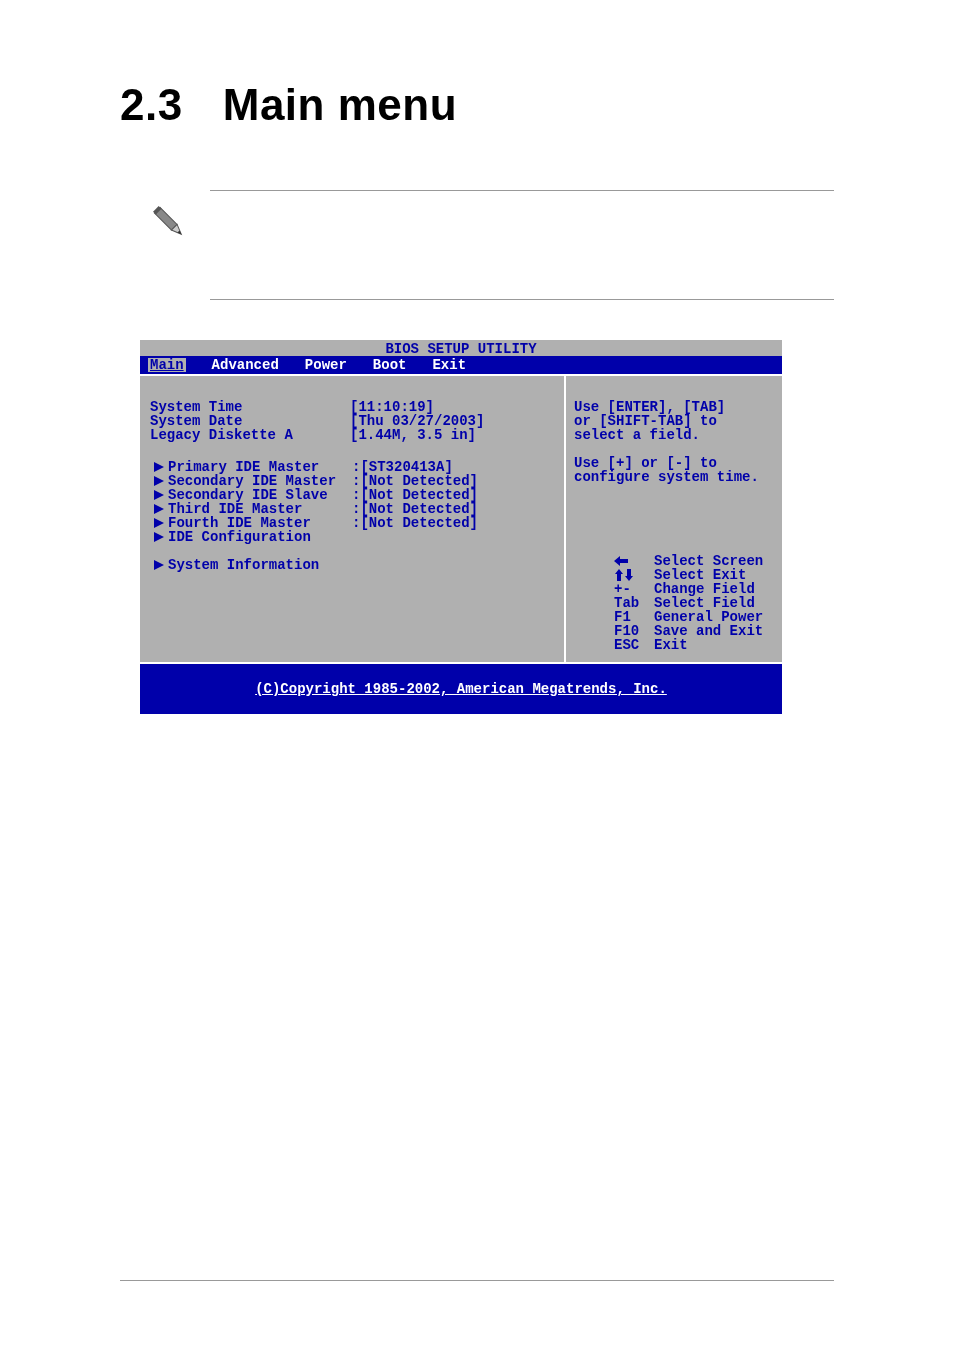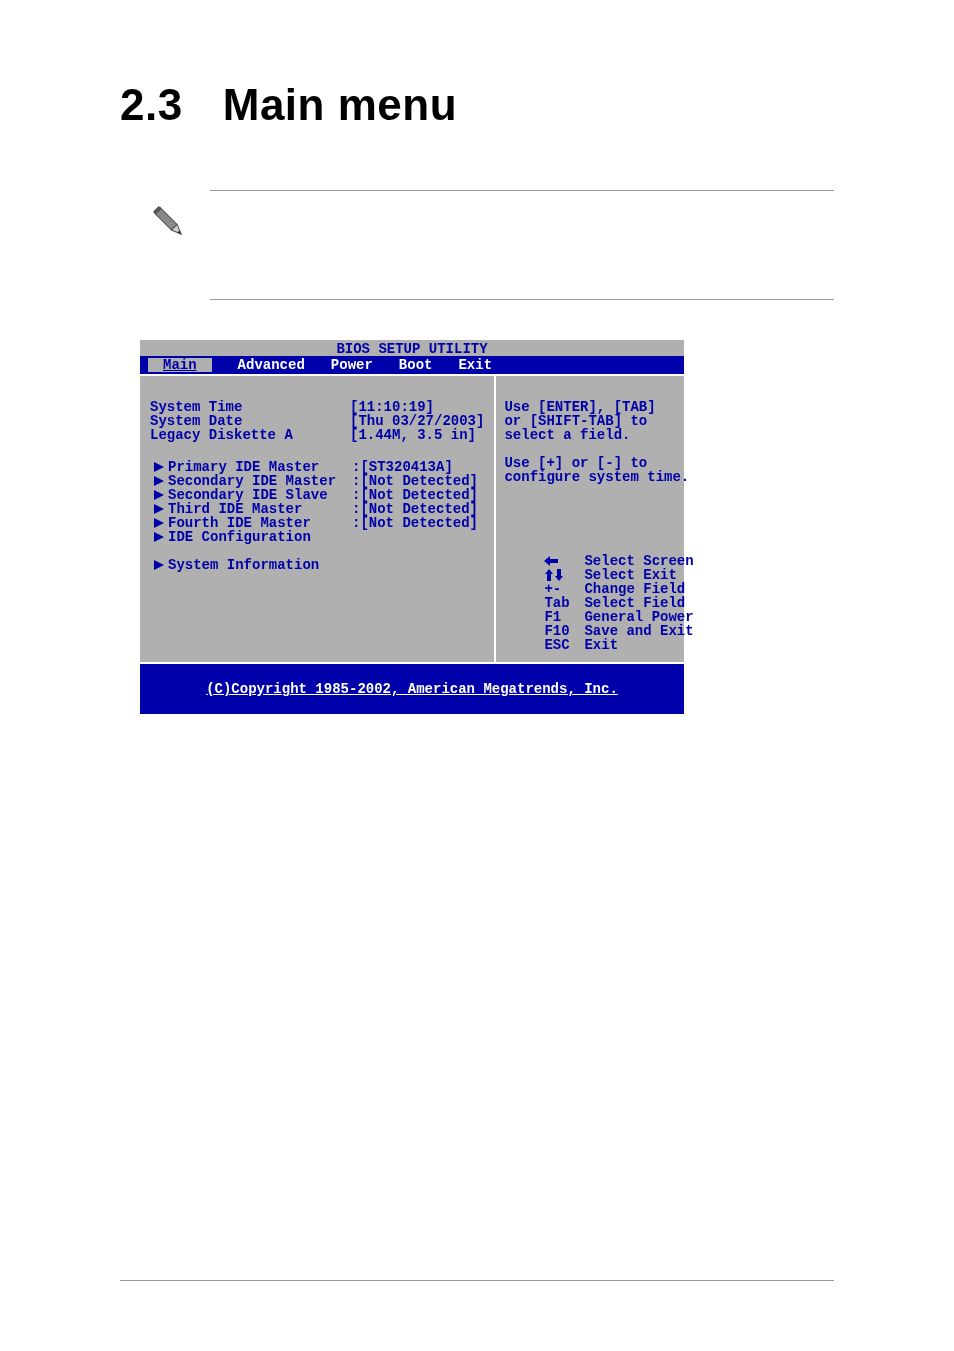--- a/index.html
+++ b/index.html
@@ -59,7 +59,7 @@
 
   
   .bios {
-    width: 544px;
+    width: 642px;
     margin: 0 0 0 20px;
     background: #a21caf;
     font-family: "Courier New", monospace;

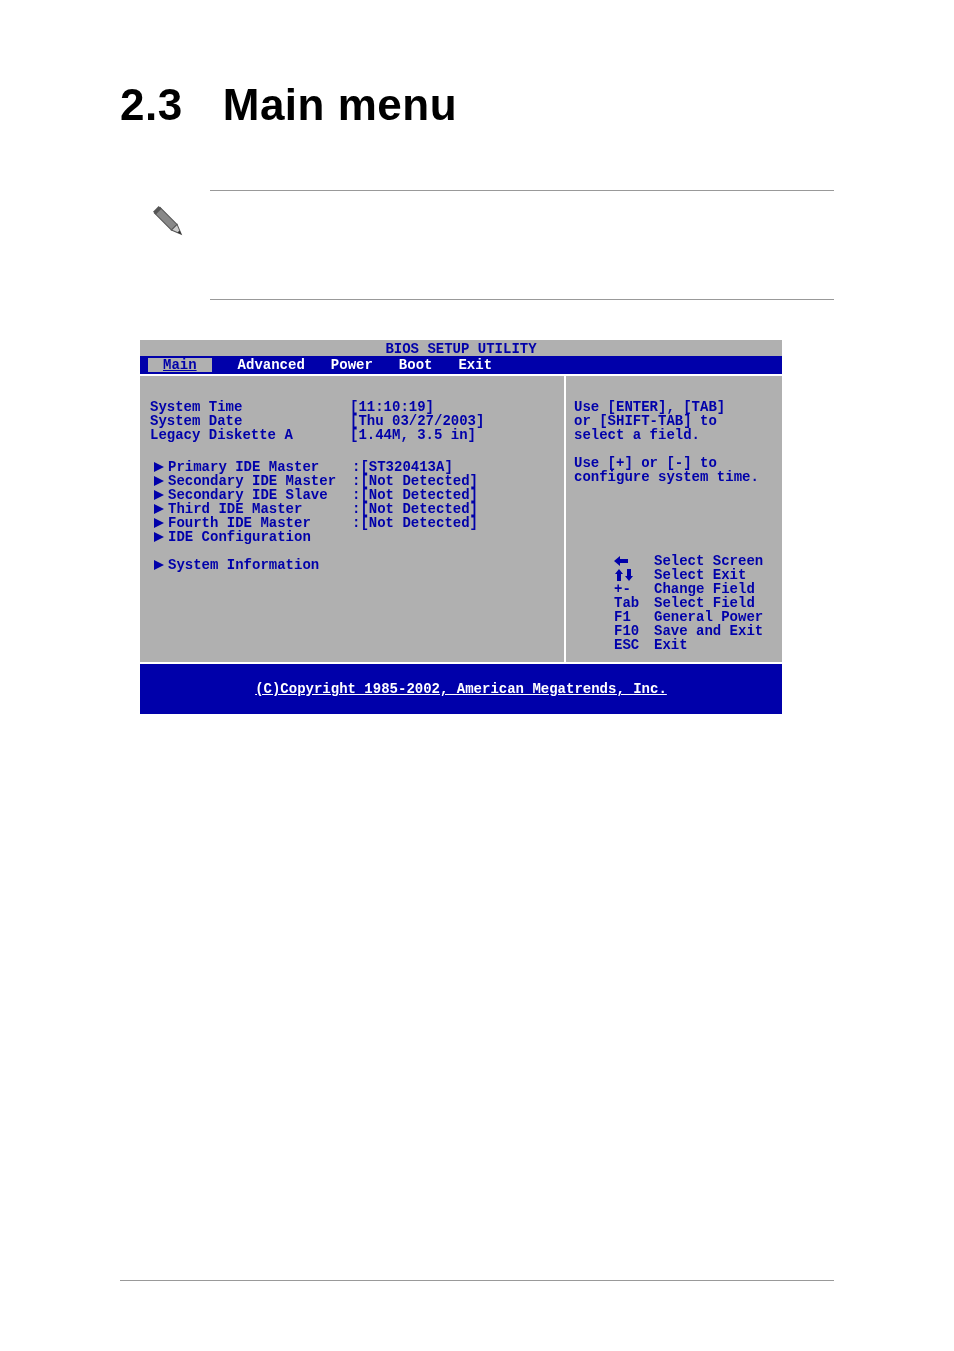--- a/index.html
+++ b/index.html
@@ -88,7 +88,7 @@
   .bios-menu .tab.active {
     background: #b0b0b0;
     color: #0000aa;
-    padding: 0 15px;
+    padding: 0 2px;
     text-decoration: underline;
   }
 

